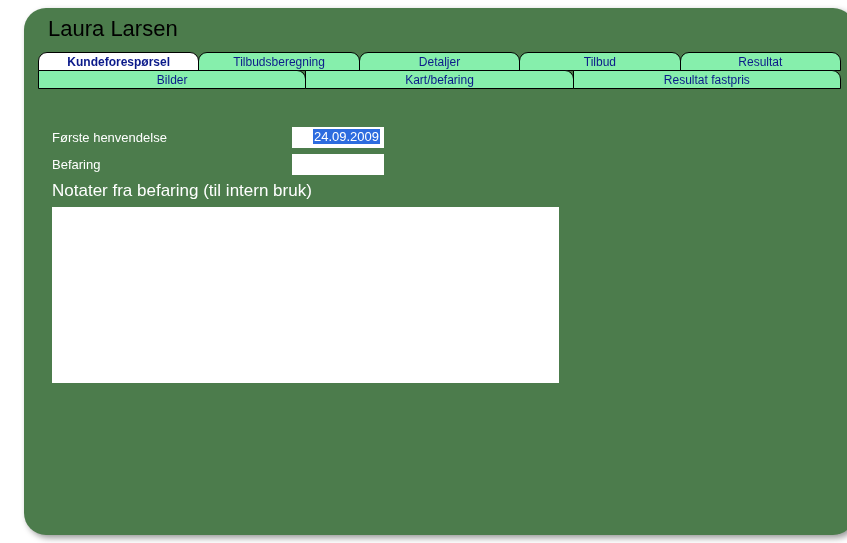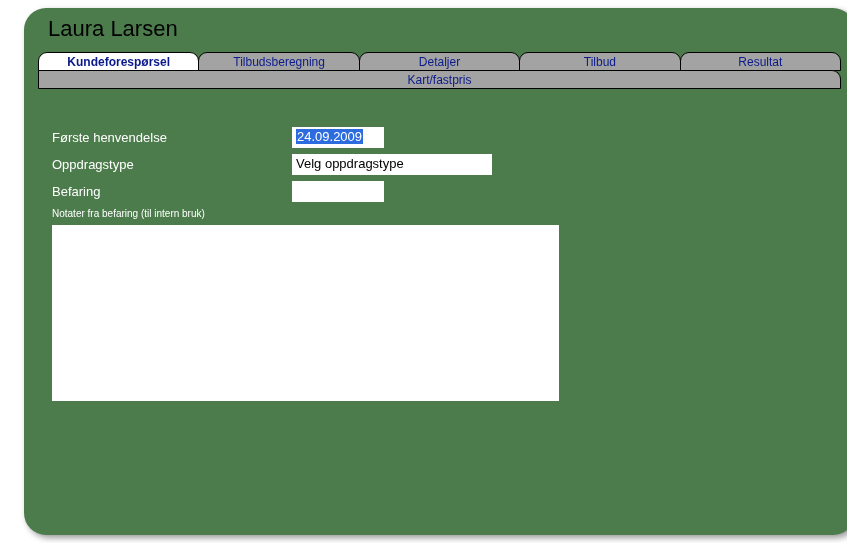--- a/index.html
+++ b/index.html
@@ -38,7 +38,7 @@
     text-align: center;
     font-size: 12px;
     color: #0b1a8a;
-    background: #a3a3a3;
+    background: #86efac;
     border: 1px solid #000;
     border-top-left-radius: 9px;
     border-top-right-radius: 9px;

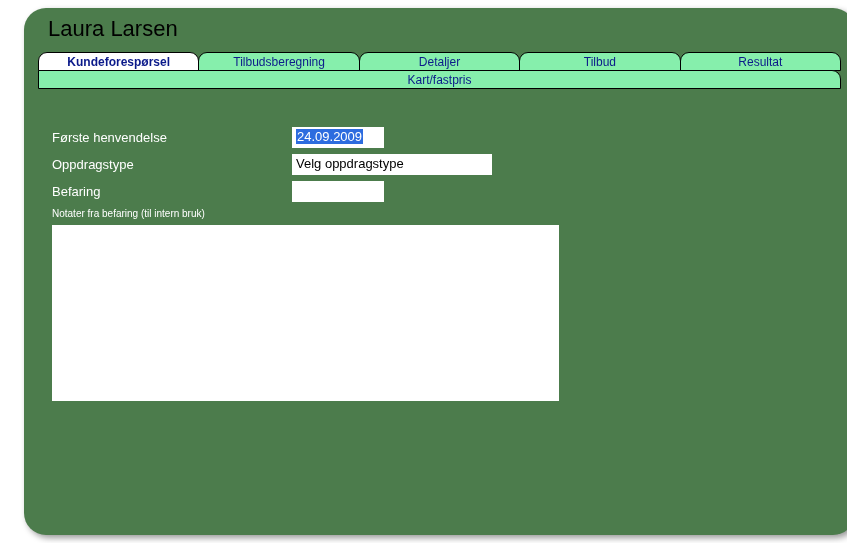--- a/index.html
+++ b/index.html
@@ -119,6 +119,7 @@
       <div class="tab">Resultat</div>
     </div>
     <div class="tab-row">
+      <div class="tab">Bilder</div>
       <div class="tab">Kart/fastpris</div>
     </div>
   </div>

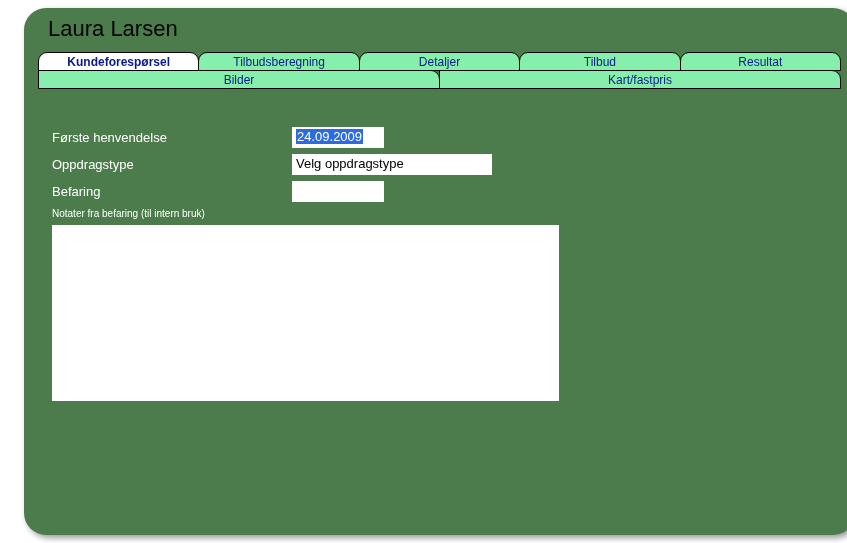--- a/index.html
+++ b/index.html
@@ -120,7 +120,7 @@
     </div>
     <div class="tab-row">
       <div class="tab">Bilder</div>
-      <div class="tab">Kart/fastpris</div>
+      <div class="tab">Kart/befaring</div>
     </div>
   </div>
 

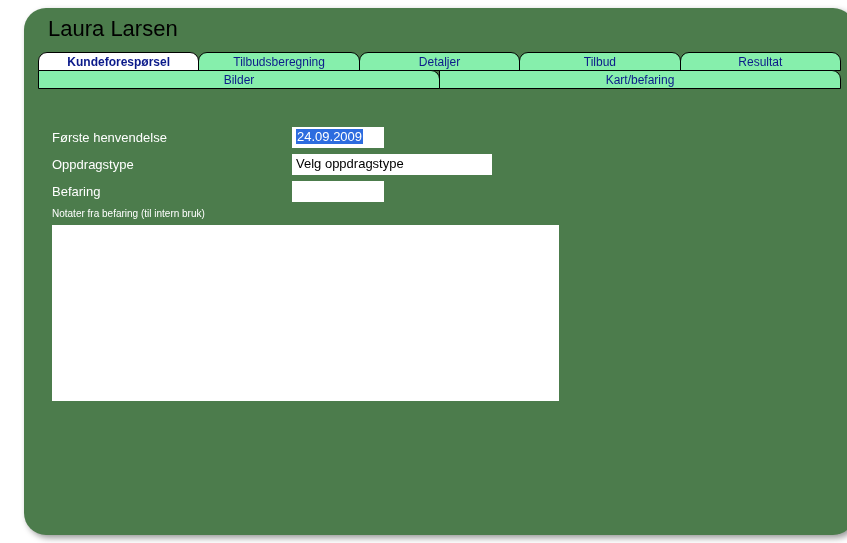--- a/index.html
+++ b/index.html
@@ -121,6 +121,7 @@
     <div class="tab-row">
       <div class="tab">Bilder</div>
       <div class="tab">Kart/befaring</div>
+      <div class="tab">Resultat fastpris</div>
     </div>
   </div>
 

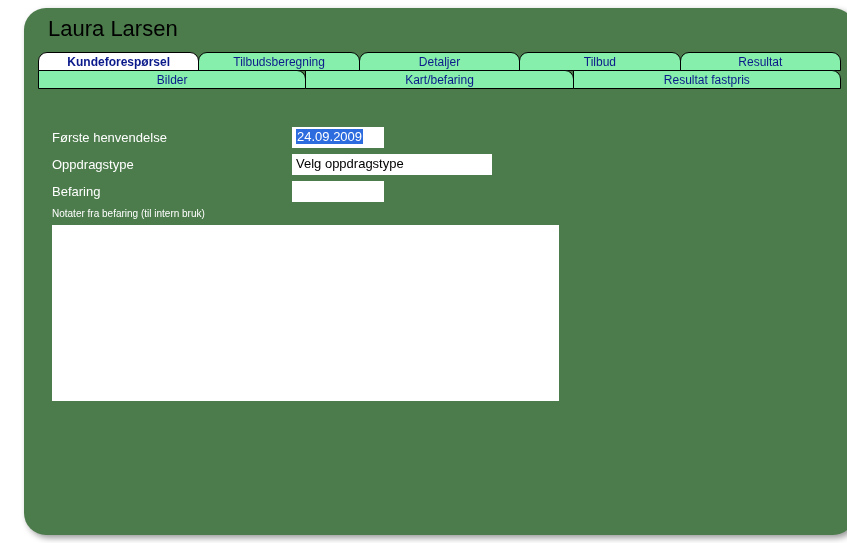--- a/index.html
+++ b/index.html
@@ -78,6 +78,7 @@
   }
   .field.date {
     width: 92px;
+    text-align: right;
   }
   .field.date .sel {
     background: #2d6cdf;

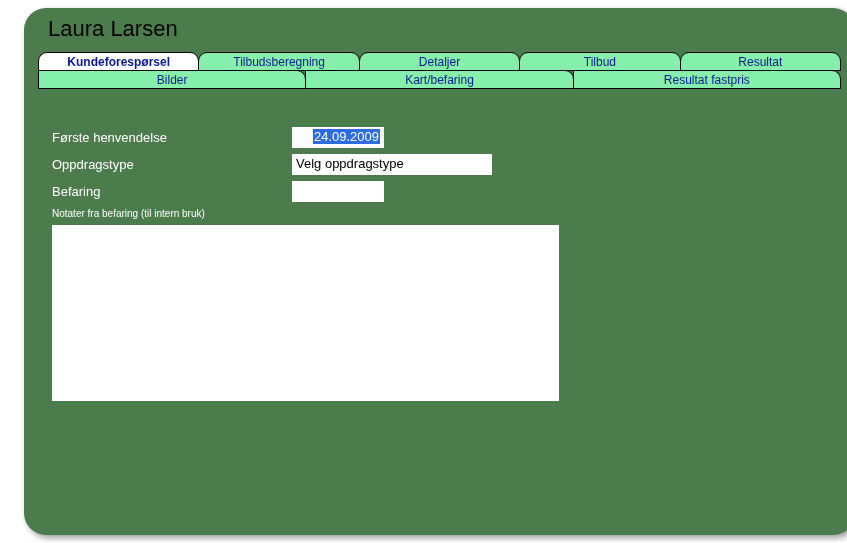--- a/index.html
+++ b/index.html
@@ -133,10 +133,6 @@
       <div class="field date"><span class="sel">24.09.2009</span></div>
     </div>
 
-    <div class="form-row">
-      <div class="form-label">Oppdragstype</div>
-      <div class="field select">Velg oppdragstype</div>
-    </div>
 
     <div class="form-row">
       <div class="form-label">Befaring</div>

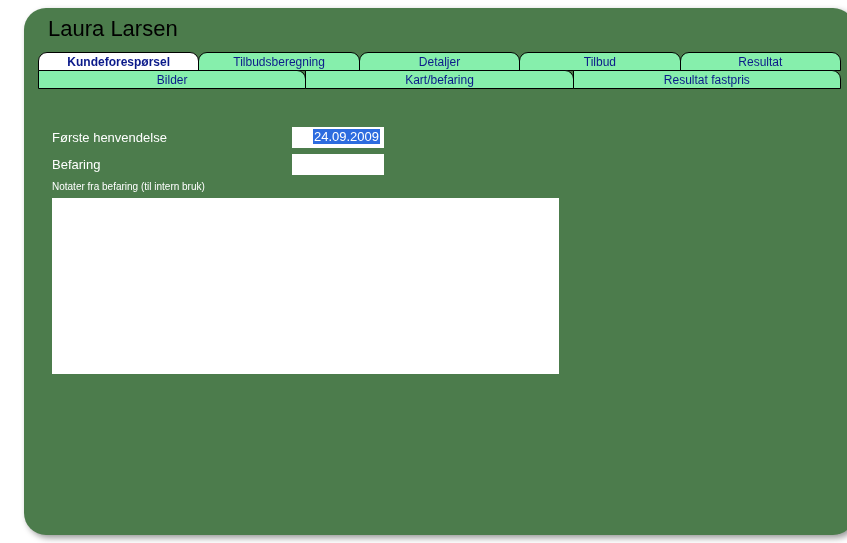--- a/index.html
+++ b/index.html
@@ -92,7 +92,7 @@
     width: 92px;
   }
   .notes-label {
-    font-size: 10px;
+    font-size: 17px;
     color: #ffffff;
     margin-top: 4px;
     margin-bottom: 6px;

